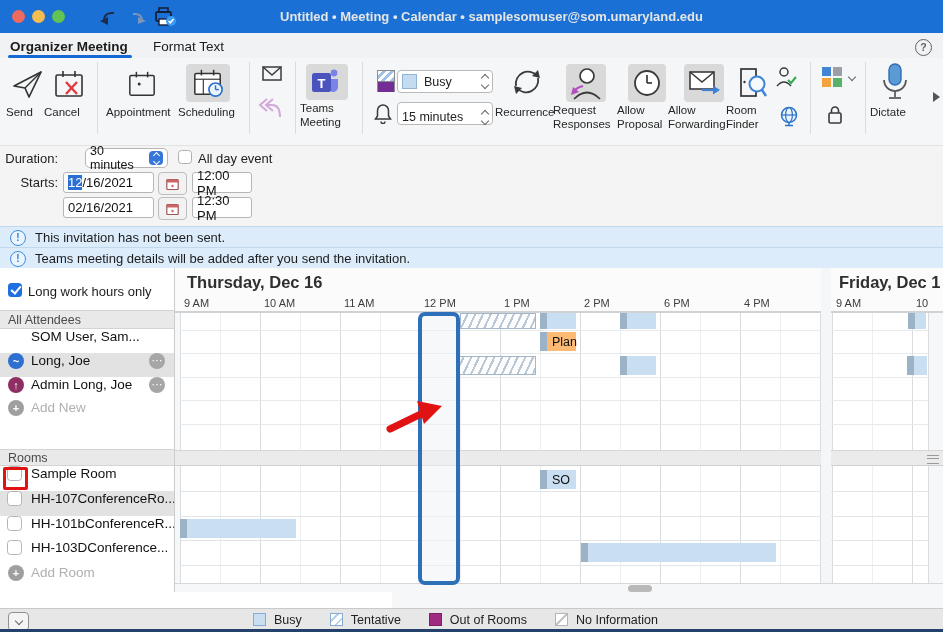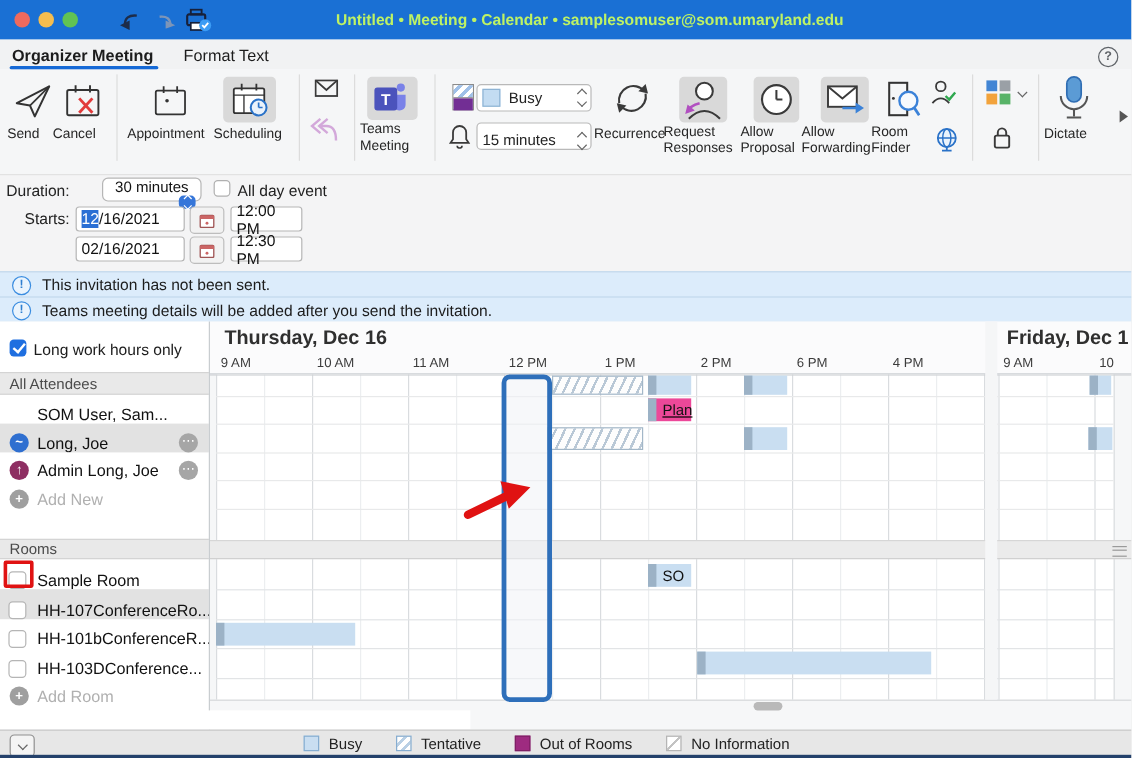--- a/index.html
+++ b/index.html
@@ -9,7 +9,7 @@
   
   #titlebar{left:0;top:0;width:943px;height:33px;background:#1a70d4;}
   .tl{width:13px;height:13px;border-radius:50%;top:10px;}
-  #title-text{left:200px;right:160px;top:9px;text-align:center;color:#bef264;
+  #title-text{left:200px;right:160px;top:9px;text-align:center;color:#e5e5e5;
               font-size:13px;font-weight:bold;white-space:nowrap;}
   
   #tabbar{left:0;top:33px;width:943px;height:25px;background:#f1f2f3;}

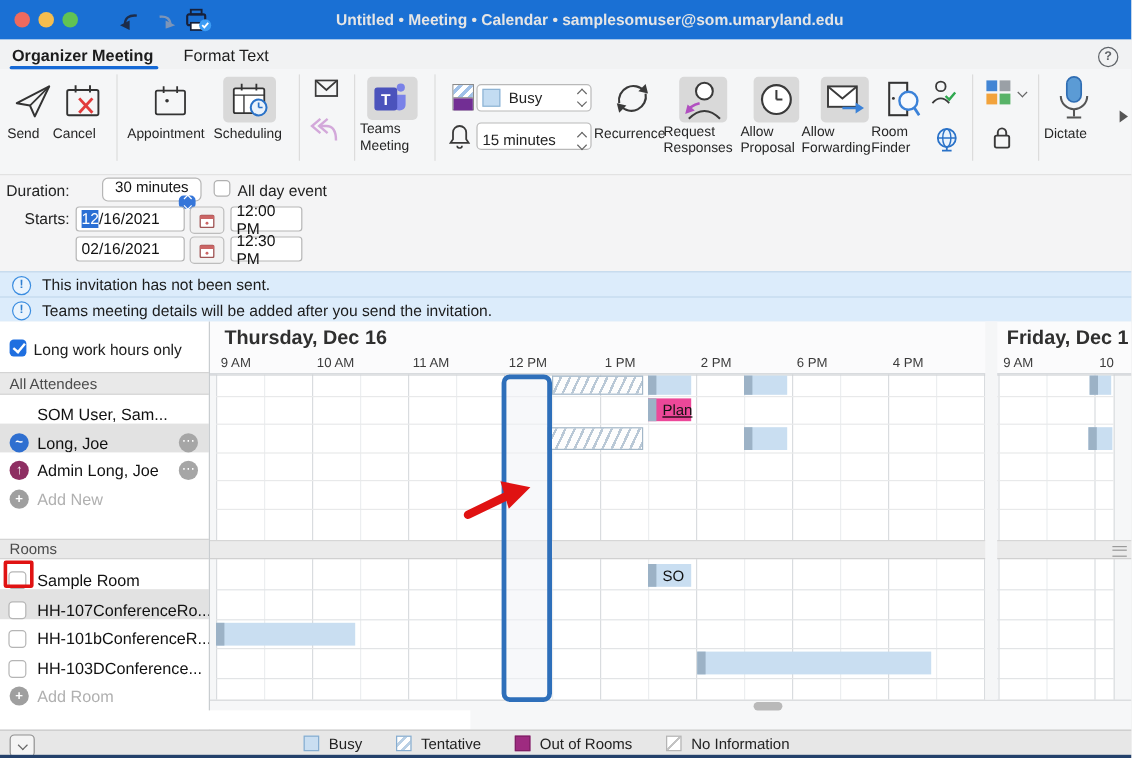--- a/index.html
+++ b/index.html
@@ -287,7 +287,7 @@
 
   <div class="abs" id="fieldsec">
     <div class="flabel" style="left:2px;top:5px;">Duration:</div>
-    <div class="fbox" style="left:85px;top:2px;width:83px;height:20px;border-radius:5px;font-size:12.5px;flex-direction:column;">
+    <div class="fbox" style="left:85px;top:2px;width:83px;height:20px;border-radius:5px;font-size:12.5px;">
       <span>30 minutes</span>
       <span style="margin-left:auto;width:14px;height:14px;background:#3676d9;border-radius:4px;display:flex;flex-direction:column;align-items:center;justify-content:center;gap:1px;">
         <span class="chev up" style="border-color:#fff;width:4px;height:4px;"></span>

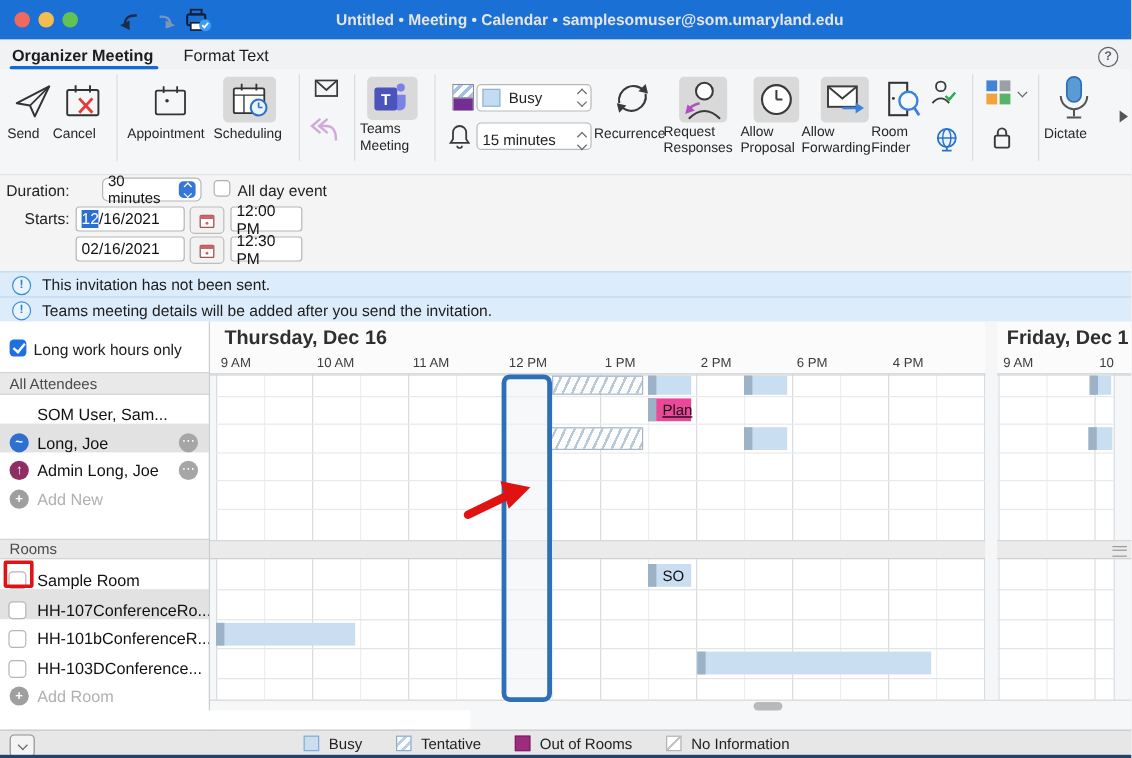--- a/index.html
+++ b/index.html
@@ -47,7 +47,7 @@
   .srow-h{position:absolute;left:0;width:174px;background:#e9e9e9;border-top:1px solid #d4d4d4;
           border-bottom:1px solid #d4d4d4;font-size:12.5px;color:#4b4b4b;display:flex;align-items:center;
           padding-left:8px;box-sizing:border-box;}
-  .srow{position:absolute;left:0;width:174px;display:flex;align-items:flex-end;font-size:13.5px;color:#111;
+  .srow{position:absolute;left:0;width:174px;display:flex;align-items:flex-start;font-size:13.5px;color:#111;
         box-sizing:border-box;}
   .pcirc{width:16px;height:16px;border-radius:50%;color:#fff;font-size:11px;font-weight:bold;
          text-align:center;line-height:16px;flex:0 0 auto;margin-left:8px;margin-right:7px;}

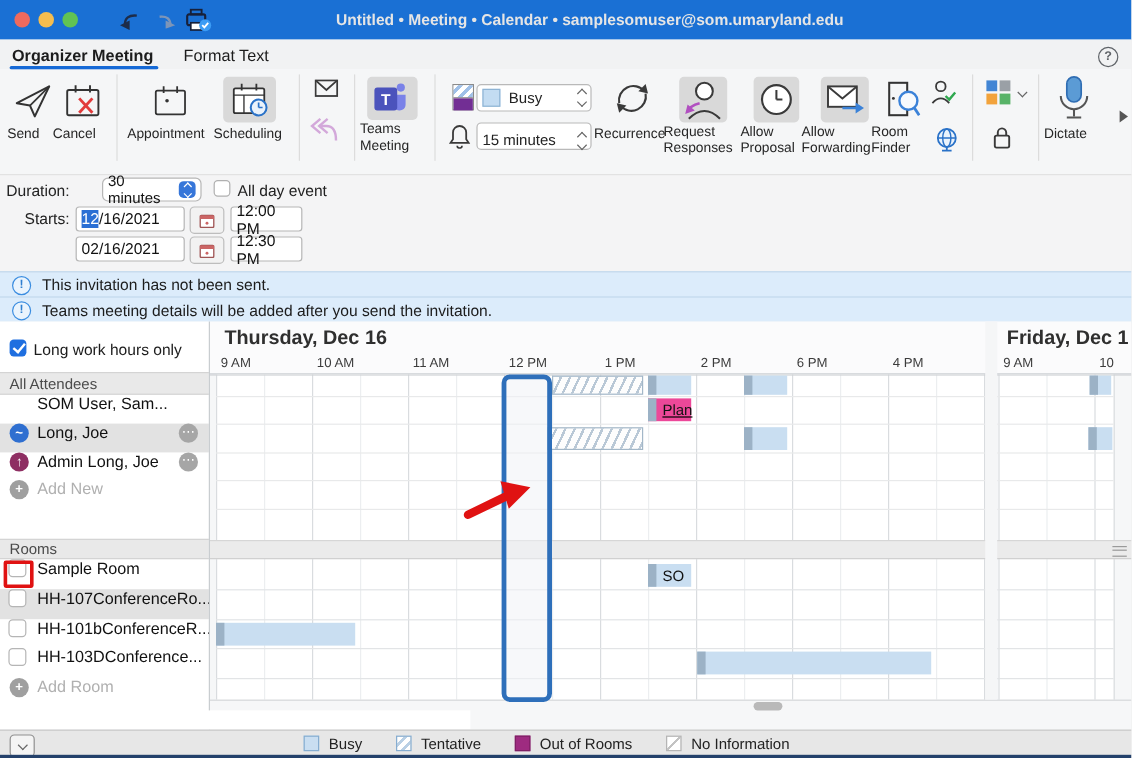--- a/index.html
+++ b/index.html
@@ -406,7 +406,7 @@
       <div class="blk" style="left: 908px; top: 45px; width: 18.4px; height: 16px; background: rgb(201, 222, 241);">
         <div class="edge" style="background: rgb(156, 178, 198);"></div>
       </div>
-      <div class="blk" style="left: 540px; top: 64px; width: 36px; height: 19px; background: #ec4899; text-decoration: underline;">
+      <div class="blk" style="left: 540px; top: 64px; width: 36px; height: 19px; background: #fdba74;">
         <div class="edge" style="background: rgb(156, 178, 198);"></div>
         <span class="blab">Plan</span>
       </div>

